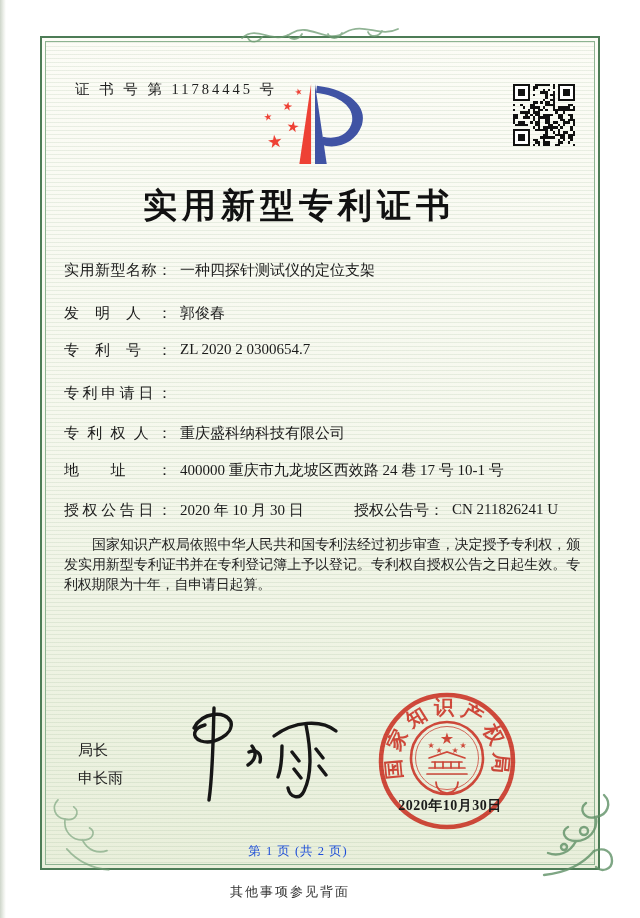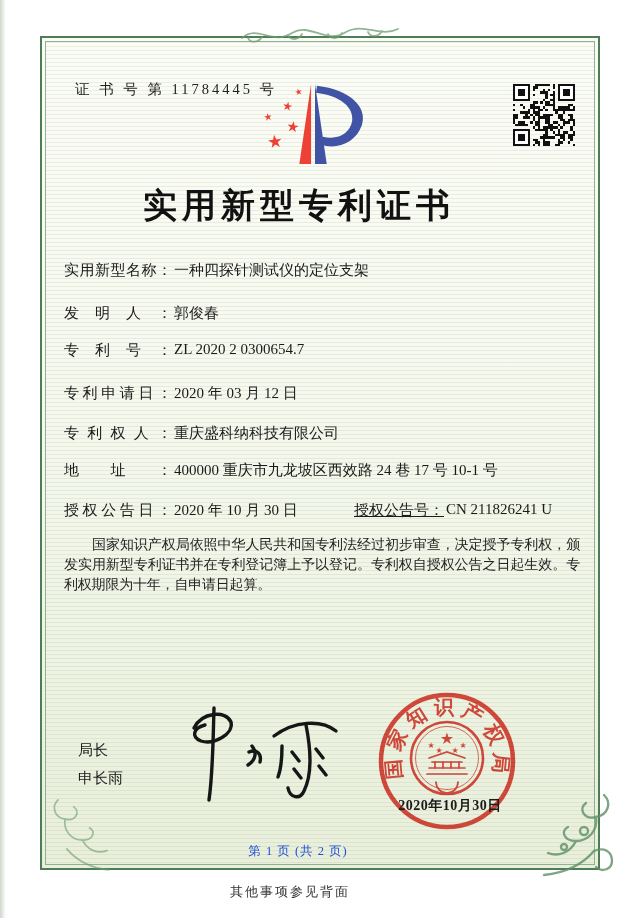--- a/index.html
+++ b/index.html
@@ -23,7 +23,7 @@
     font-size:34px;font-weight:700;letter-spacing:5px;color:#111;}
   .row{position:absolute;left:64px;width:525px;white-space:nowrap;font-size:15px;color:#1a1a1a;display:flex;}
   .flabel{display:inline-block;width:108px;text-align:justify;text-align-last:justify;flex:none;}
-  .fvalue{margin-left:2px;}
+  .fvalue{margin-left:8px;}
   .grant-left{display:flex;width:290px;flex:none;}
   .body-text{position:absolute;left:62px;top:533px;width:520px;font-size:14px;
     line-height:19.8px;letter-spacing:-0.2px;color:#222;text-align:justify;}

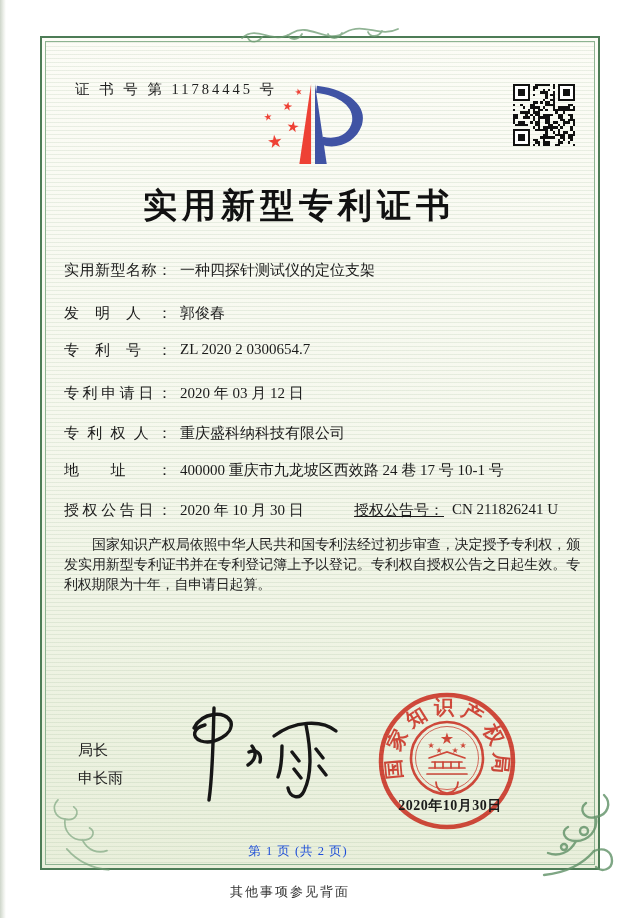--- a/index.html
+++ b/index.html
@@ -333,7 +333,6 @@
 </div>
 <div class="row" style="top:384px">
   <span class="flabel">专利申请日：</span>
-  <span class="fvalue">2020 年 03 月 12 日</span>
 </div>
 <div class="row" style="top:424px">
   <span class="flabel">专利权人：</span>

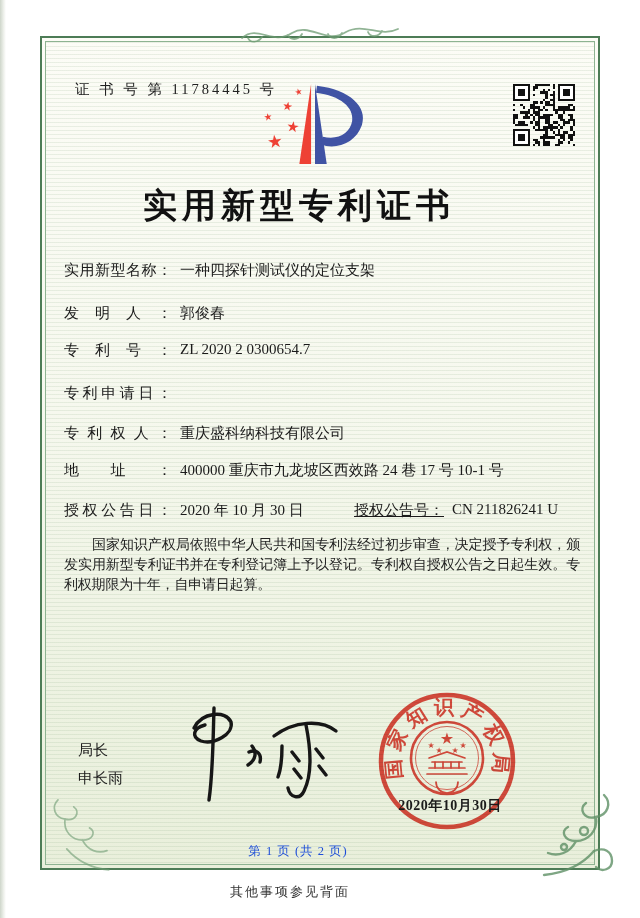--- a/index.html
+++ b/index.html
@@ -347,7 +347,7 @@
     <span class="flabel">授权公告日：</span>
     <span class="fvalue">2020 年 10 月 30 日</span>
   </span>
-  <span class="flabel" style="width:auto;text-decoration:underline;">授权公告号：</span>
+  <span class="flabel" style="width:auto;">授权公告号：</span>
   <span class="fvalue">CN 211826241 U</span>
 </div>
 

